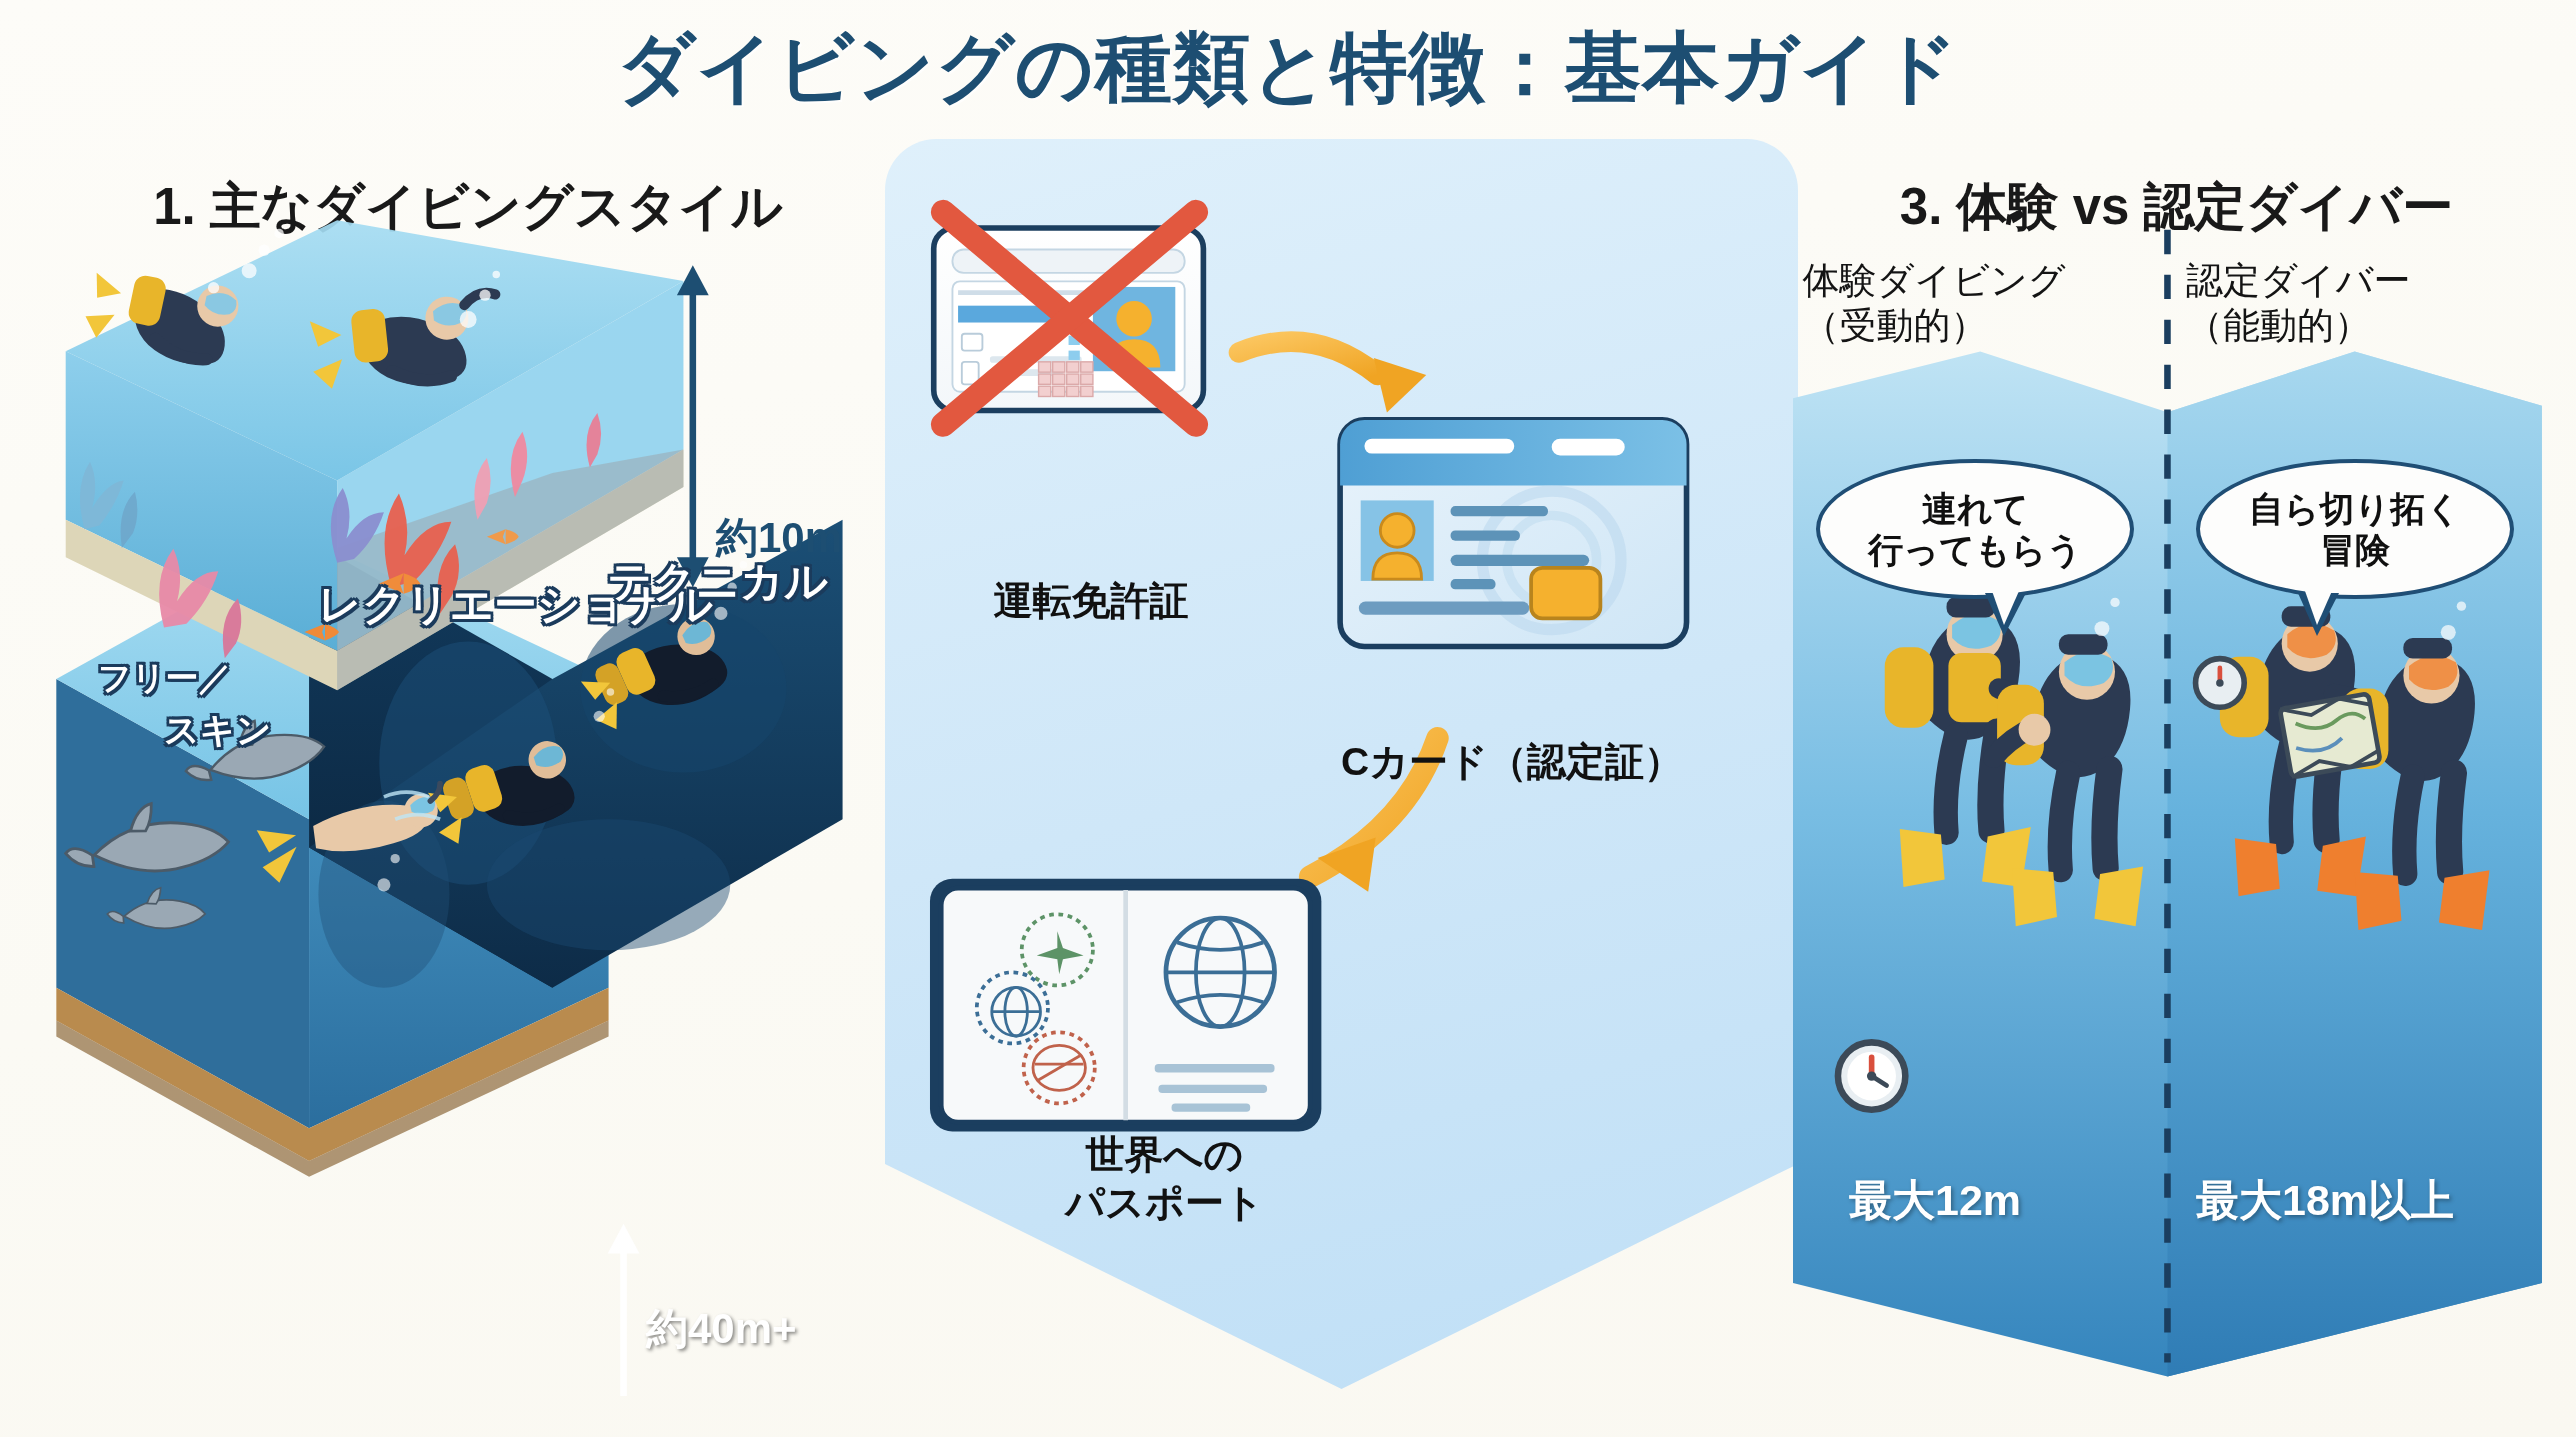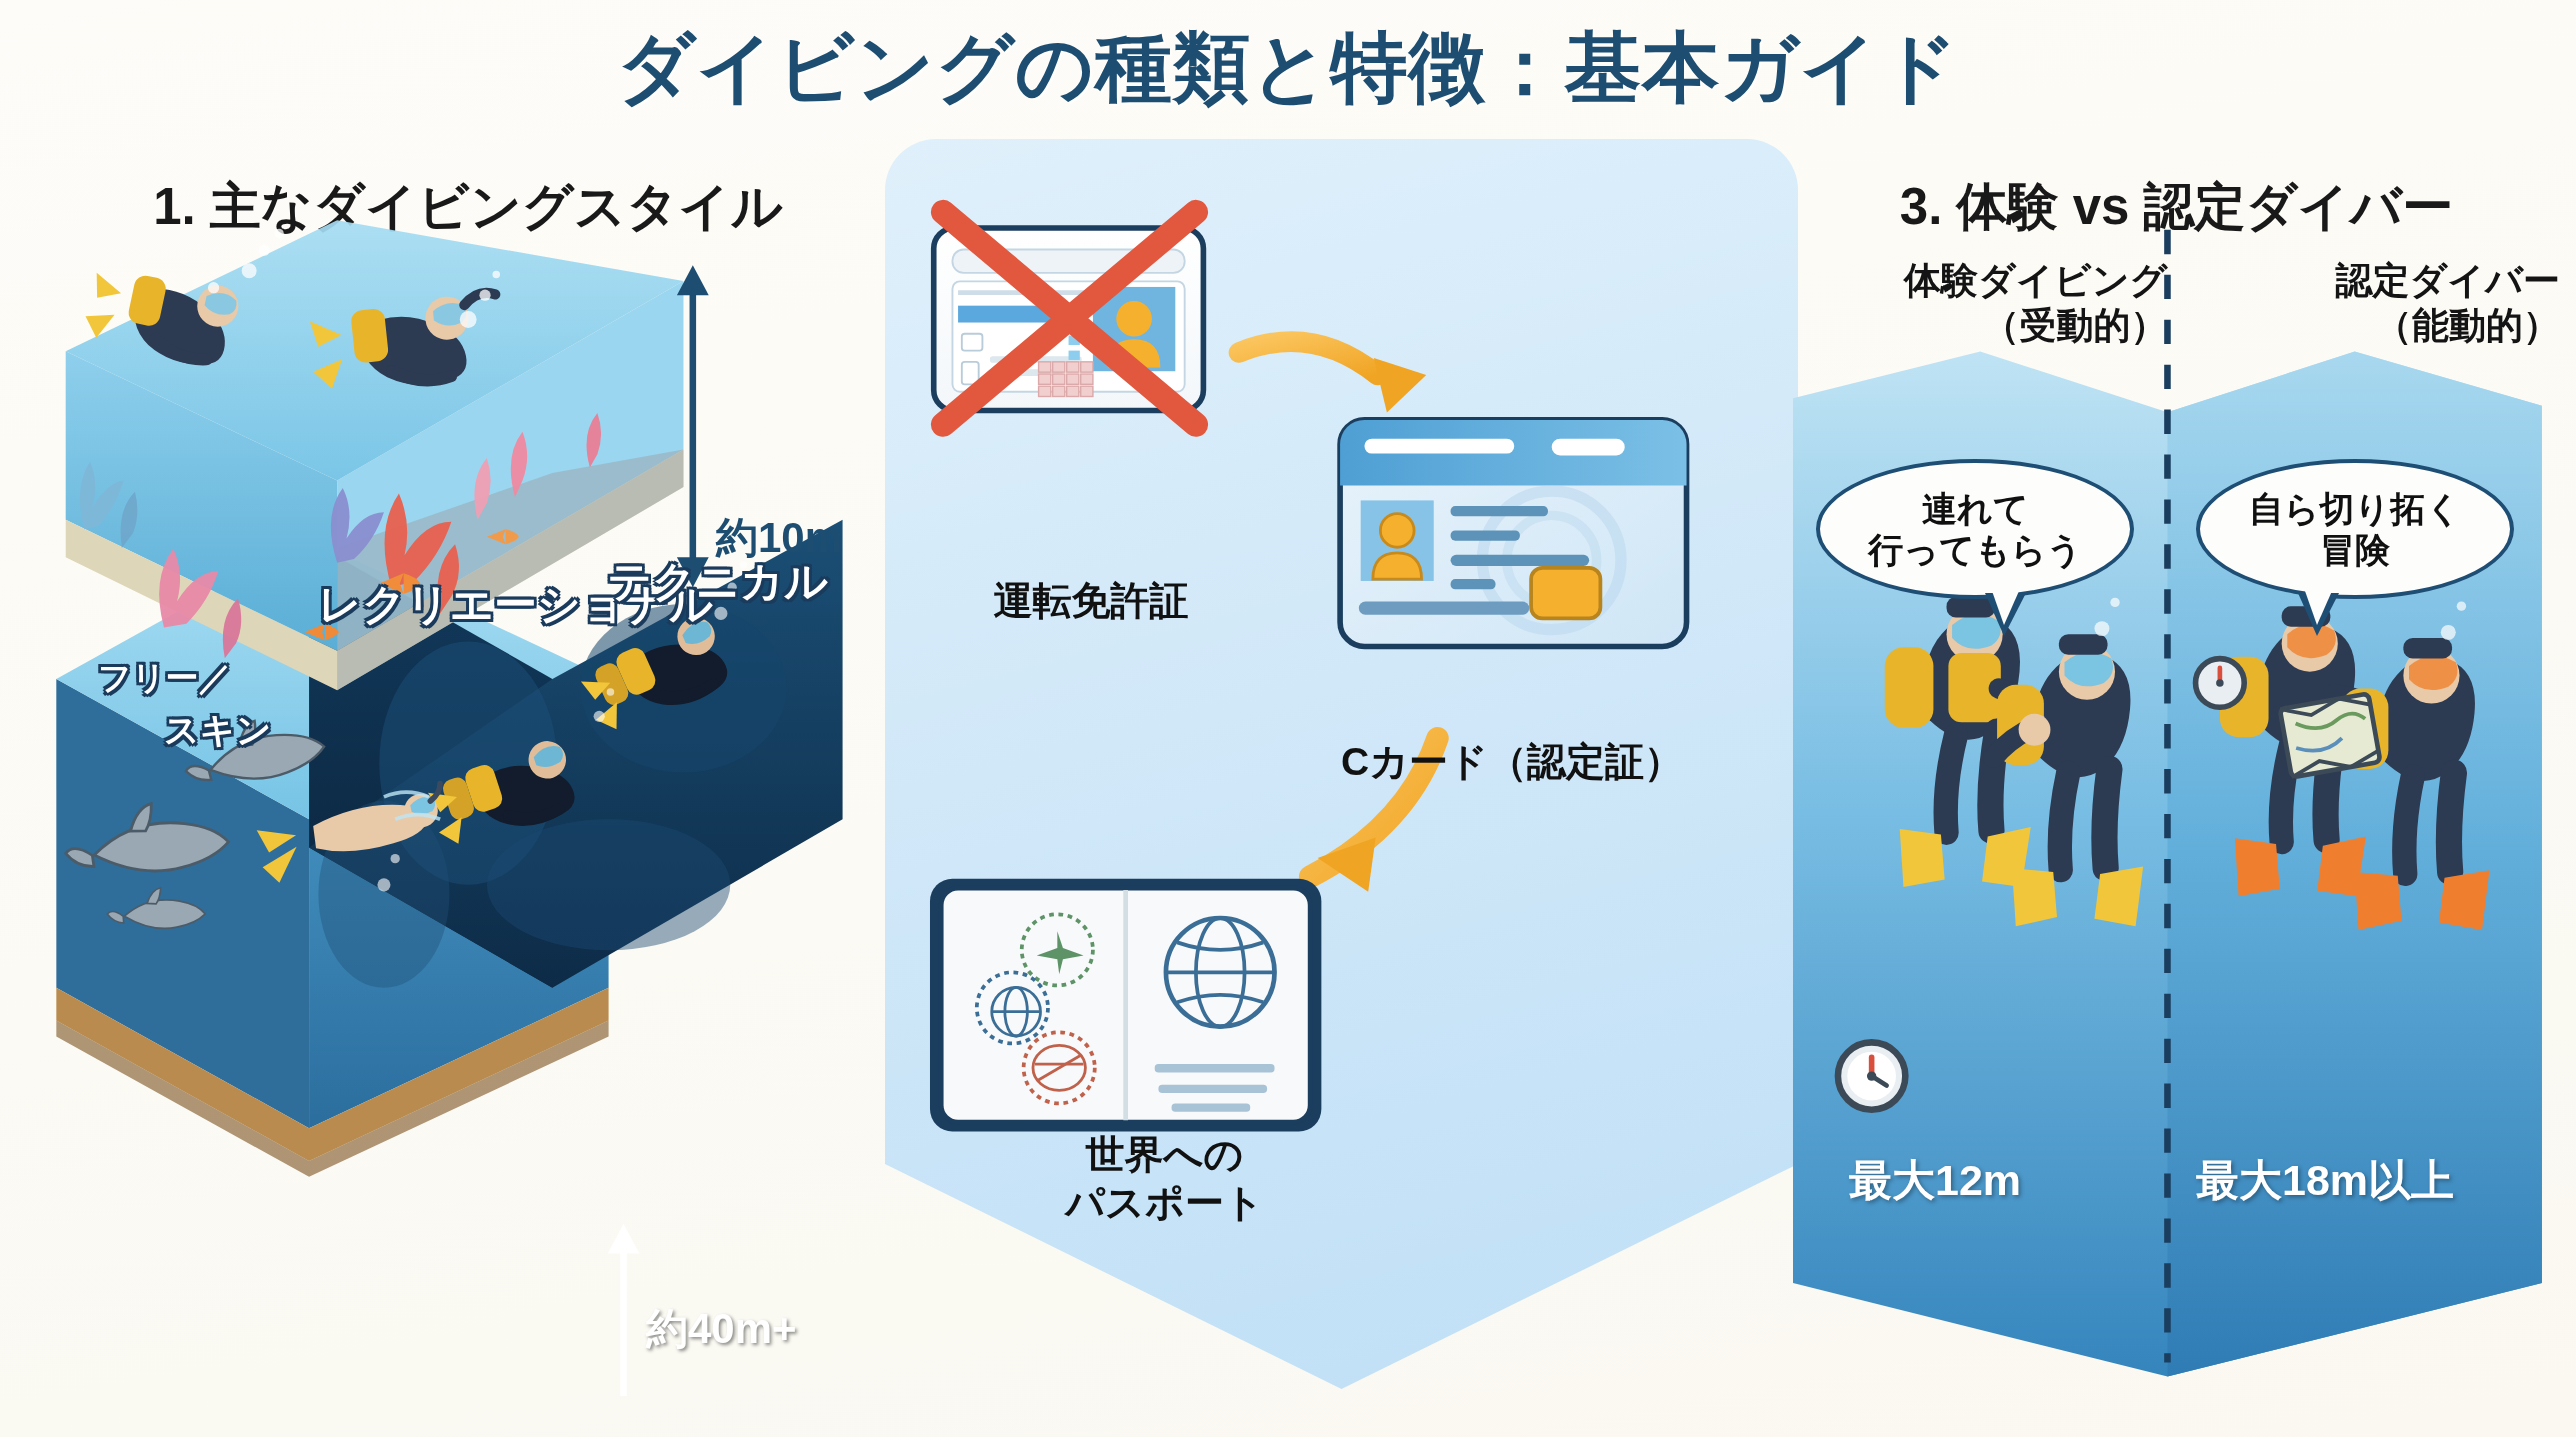--- a/index.html
+++ b/index.html
@@ -122,9 +122,9 @@
   .p3-subtitle {
     position: absolute;
     font-size: 37px;
-    font-weight: bold;
+    font-weight: normal;
     color: #141414;
-    text-align: right;
+    text-align: left;
     line-height: 1.22;
     white-space: nowrap;
   }

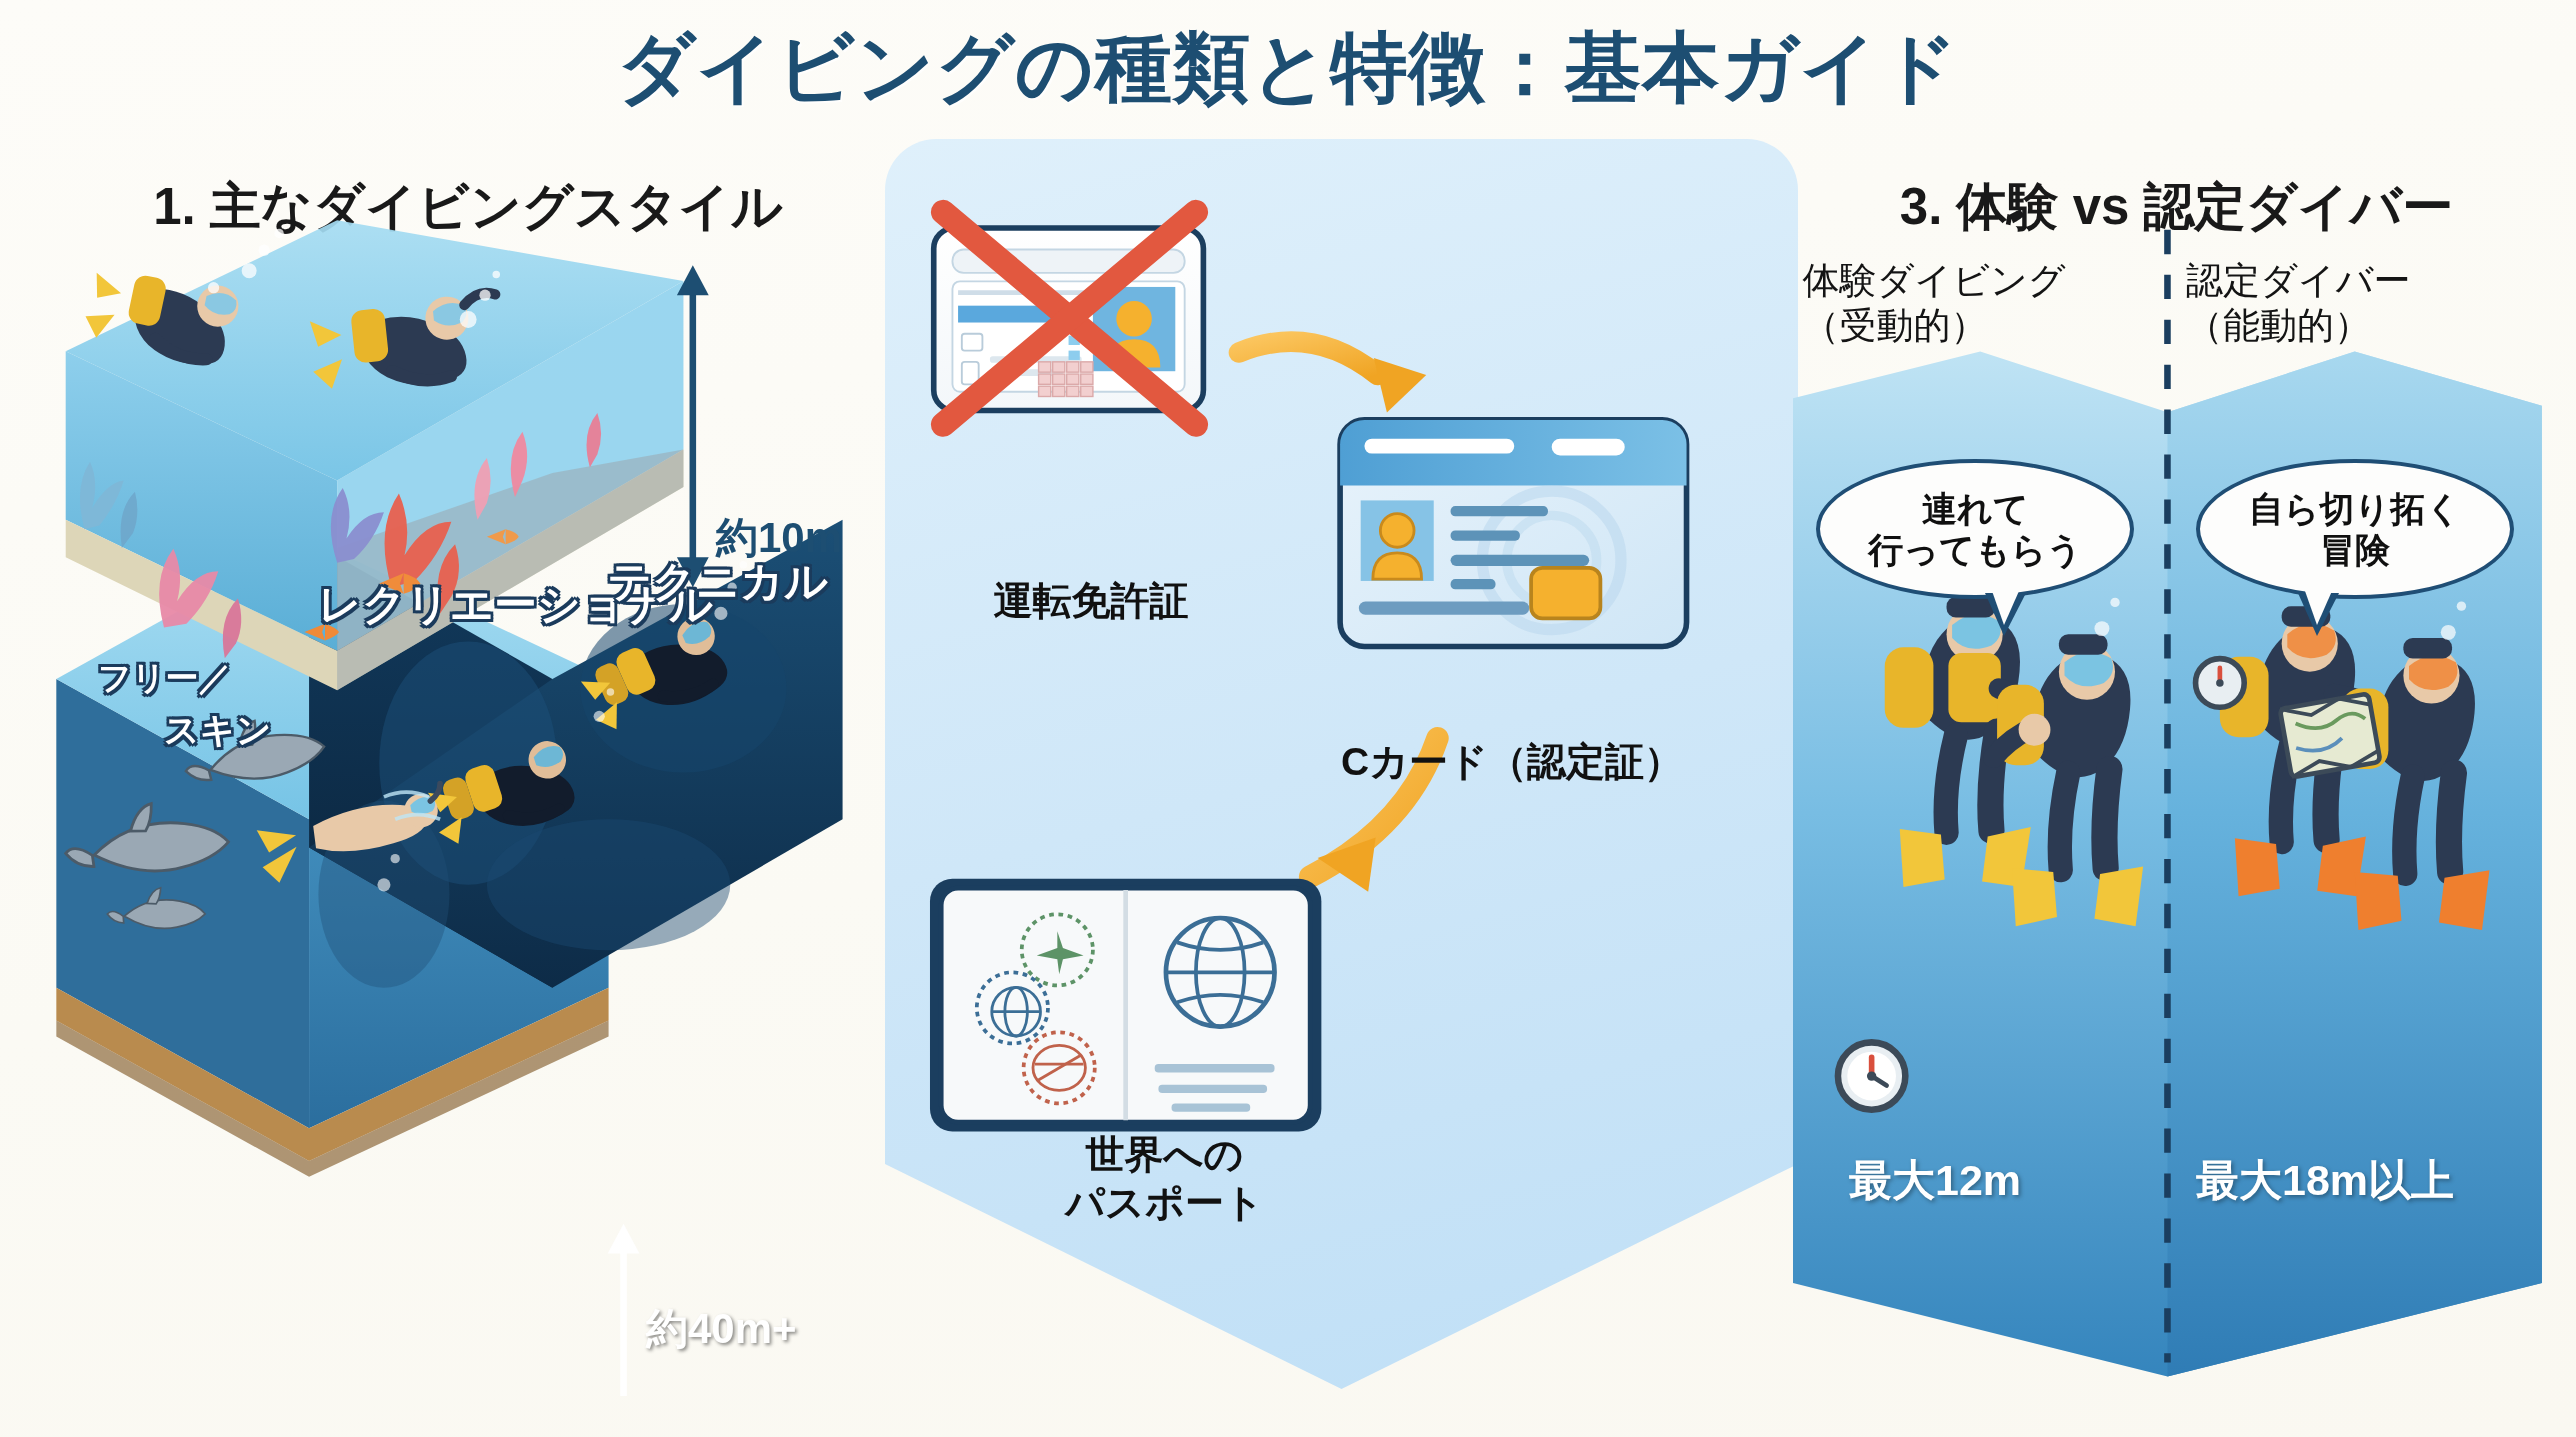--- a/index.html
+++ b/index.html
@@ -174,6 +174,7 @@
     color: #ffffff;
     white-space: nowrap;
     text-shadow: 1.9px 1.9px 4.7px rgba(0,0,0,0.35);
+    margin-top: 20px;
   }
   #depth-left  { left: 56px;  top: 913px; }
   #depth-right { left: 403px; top: 913px; }

